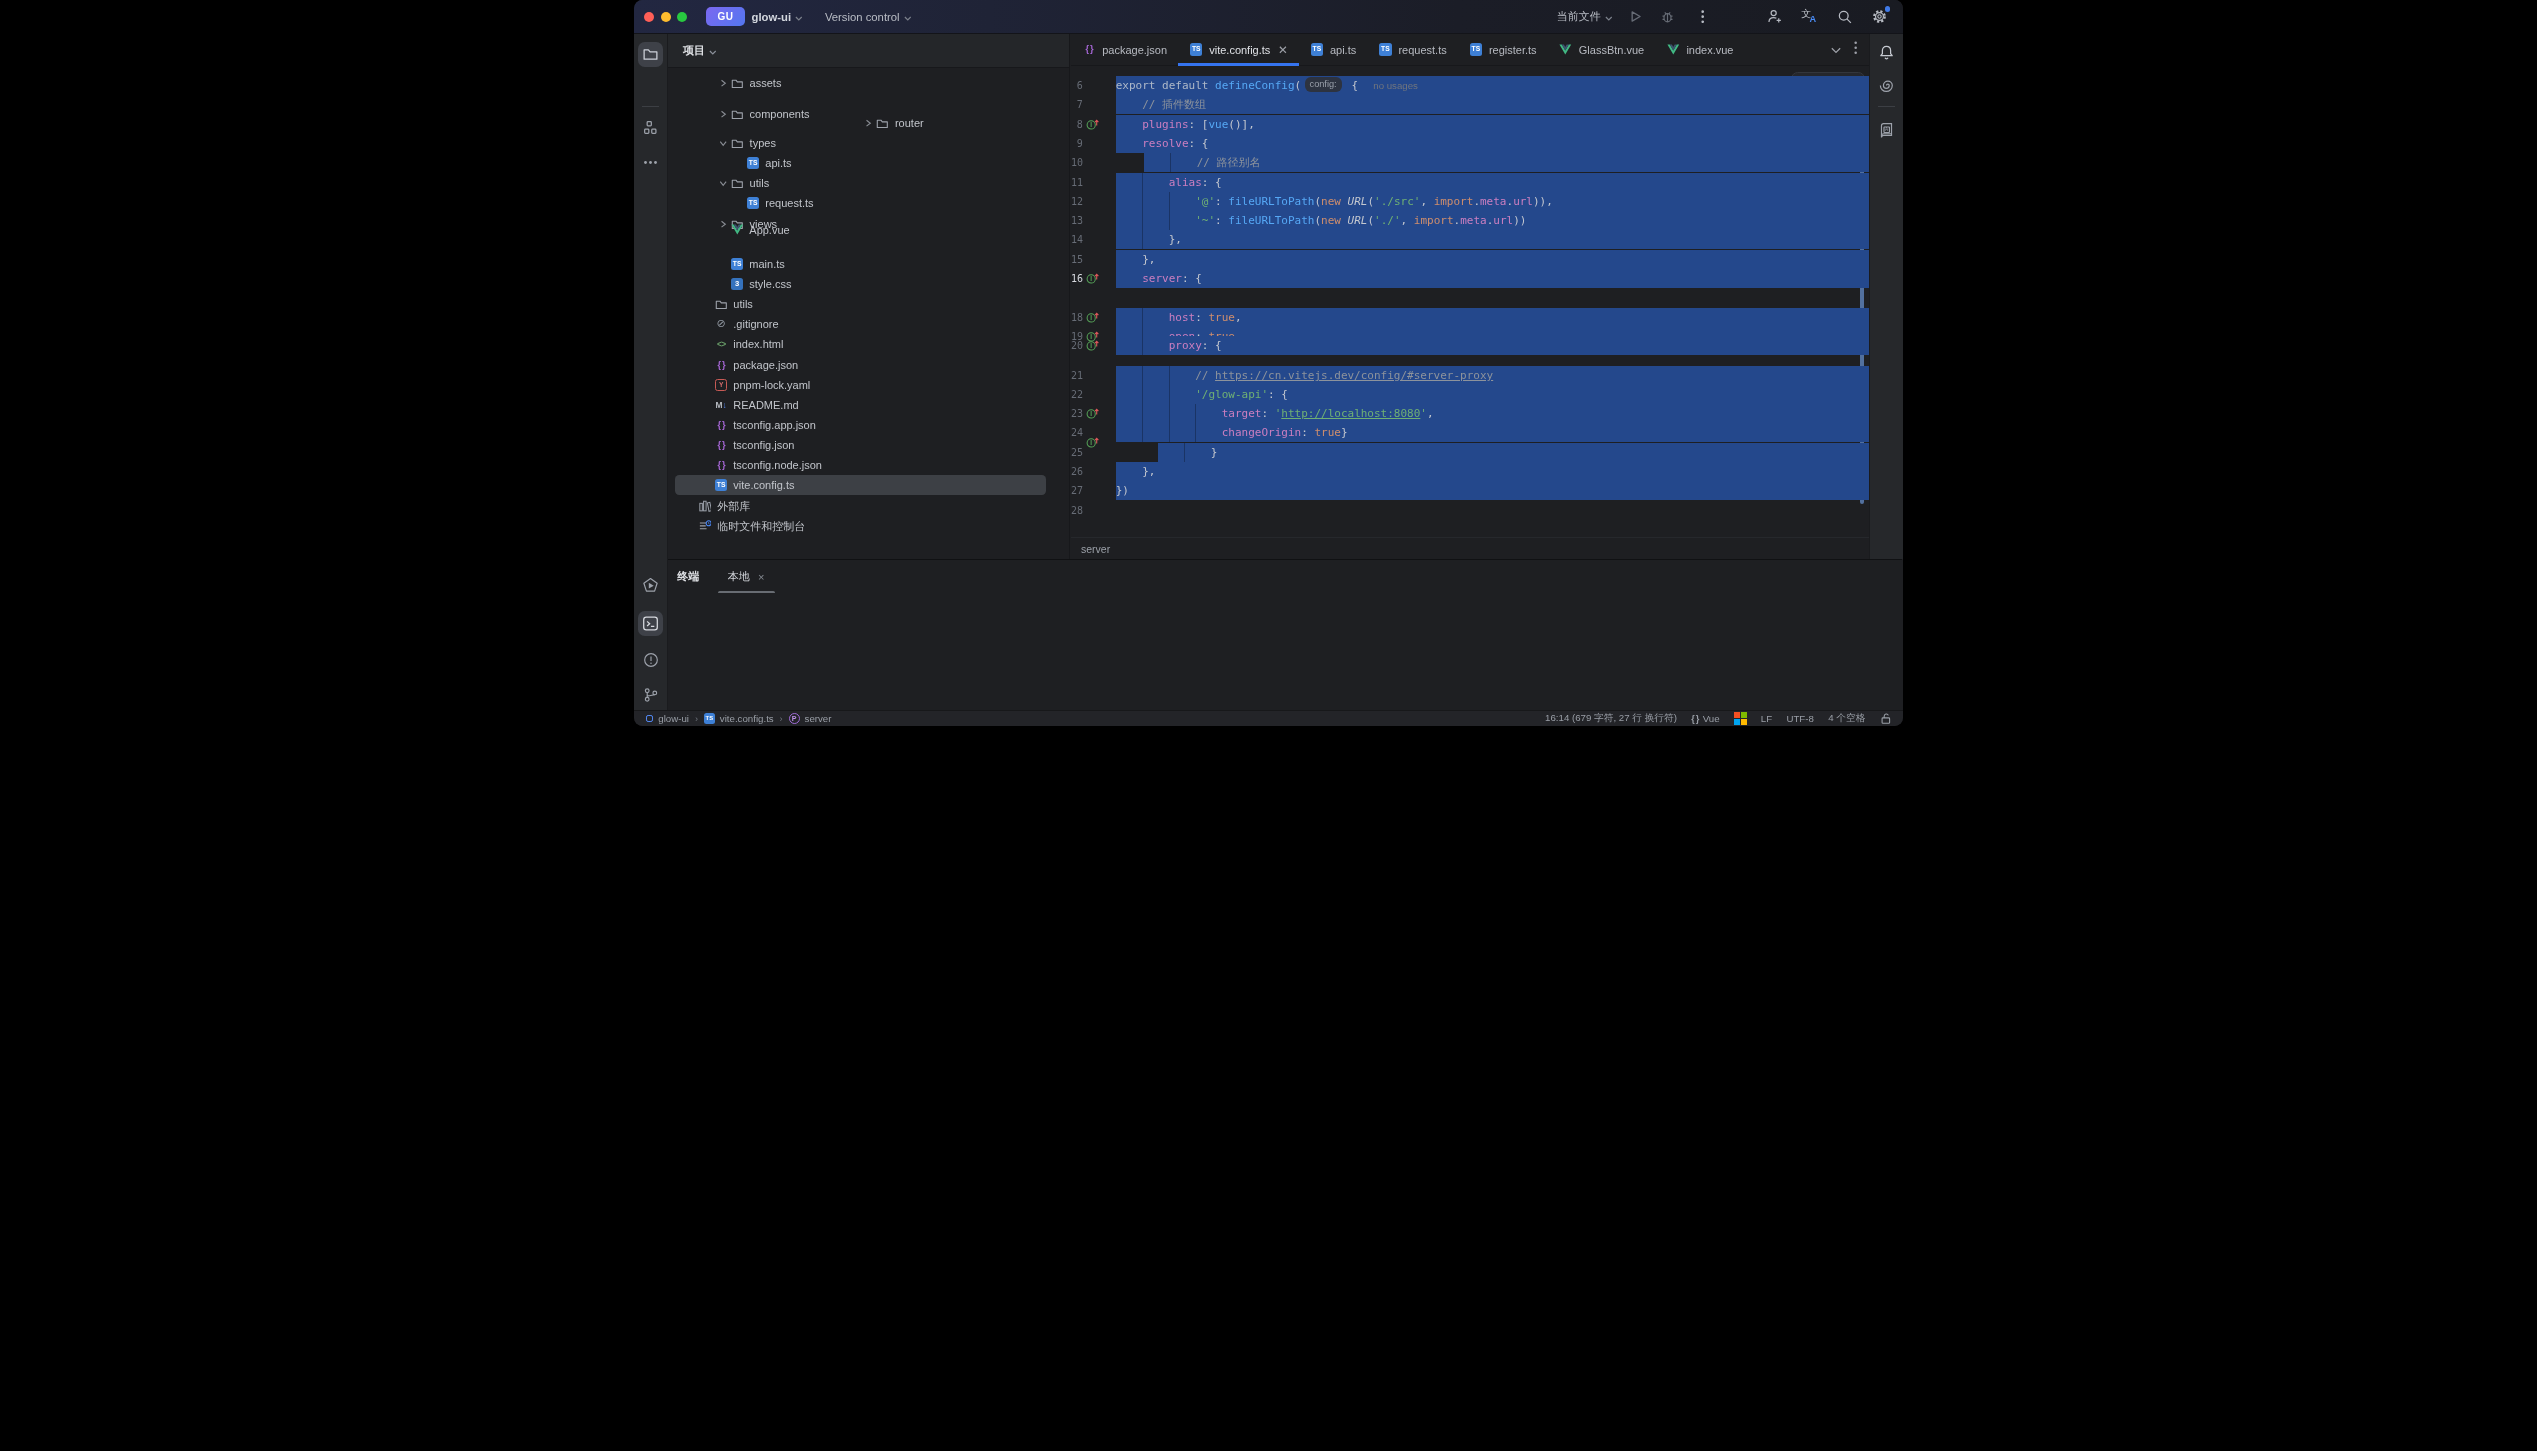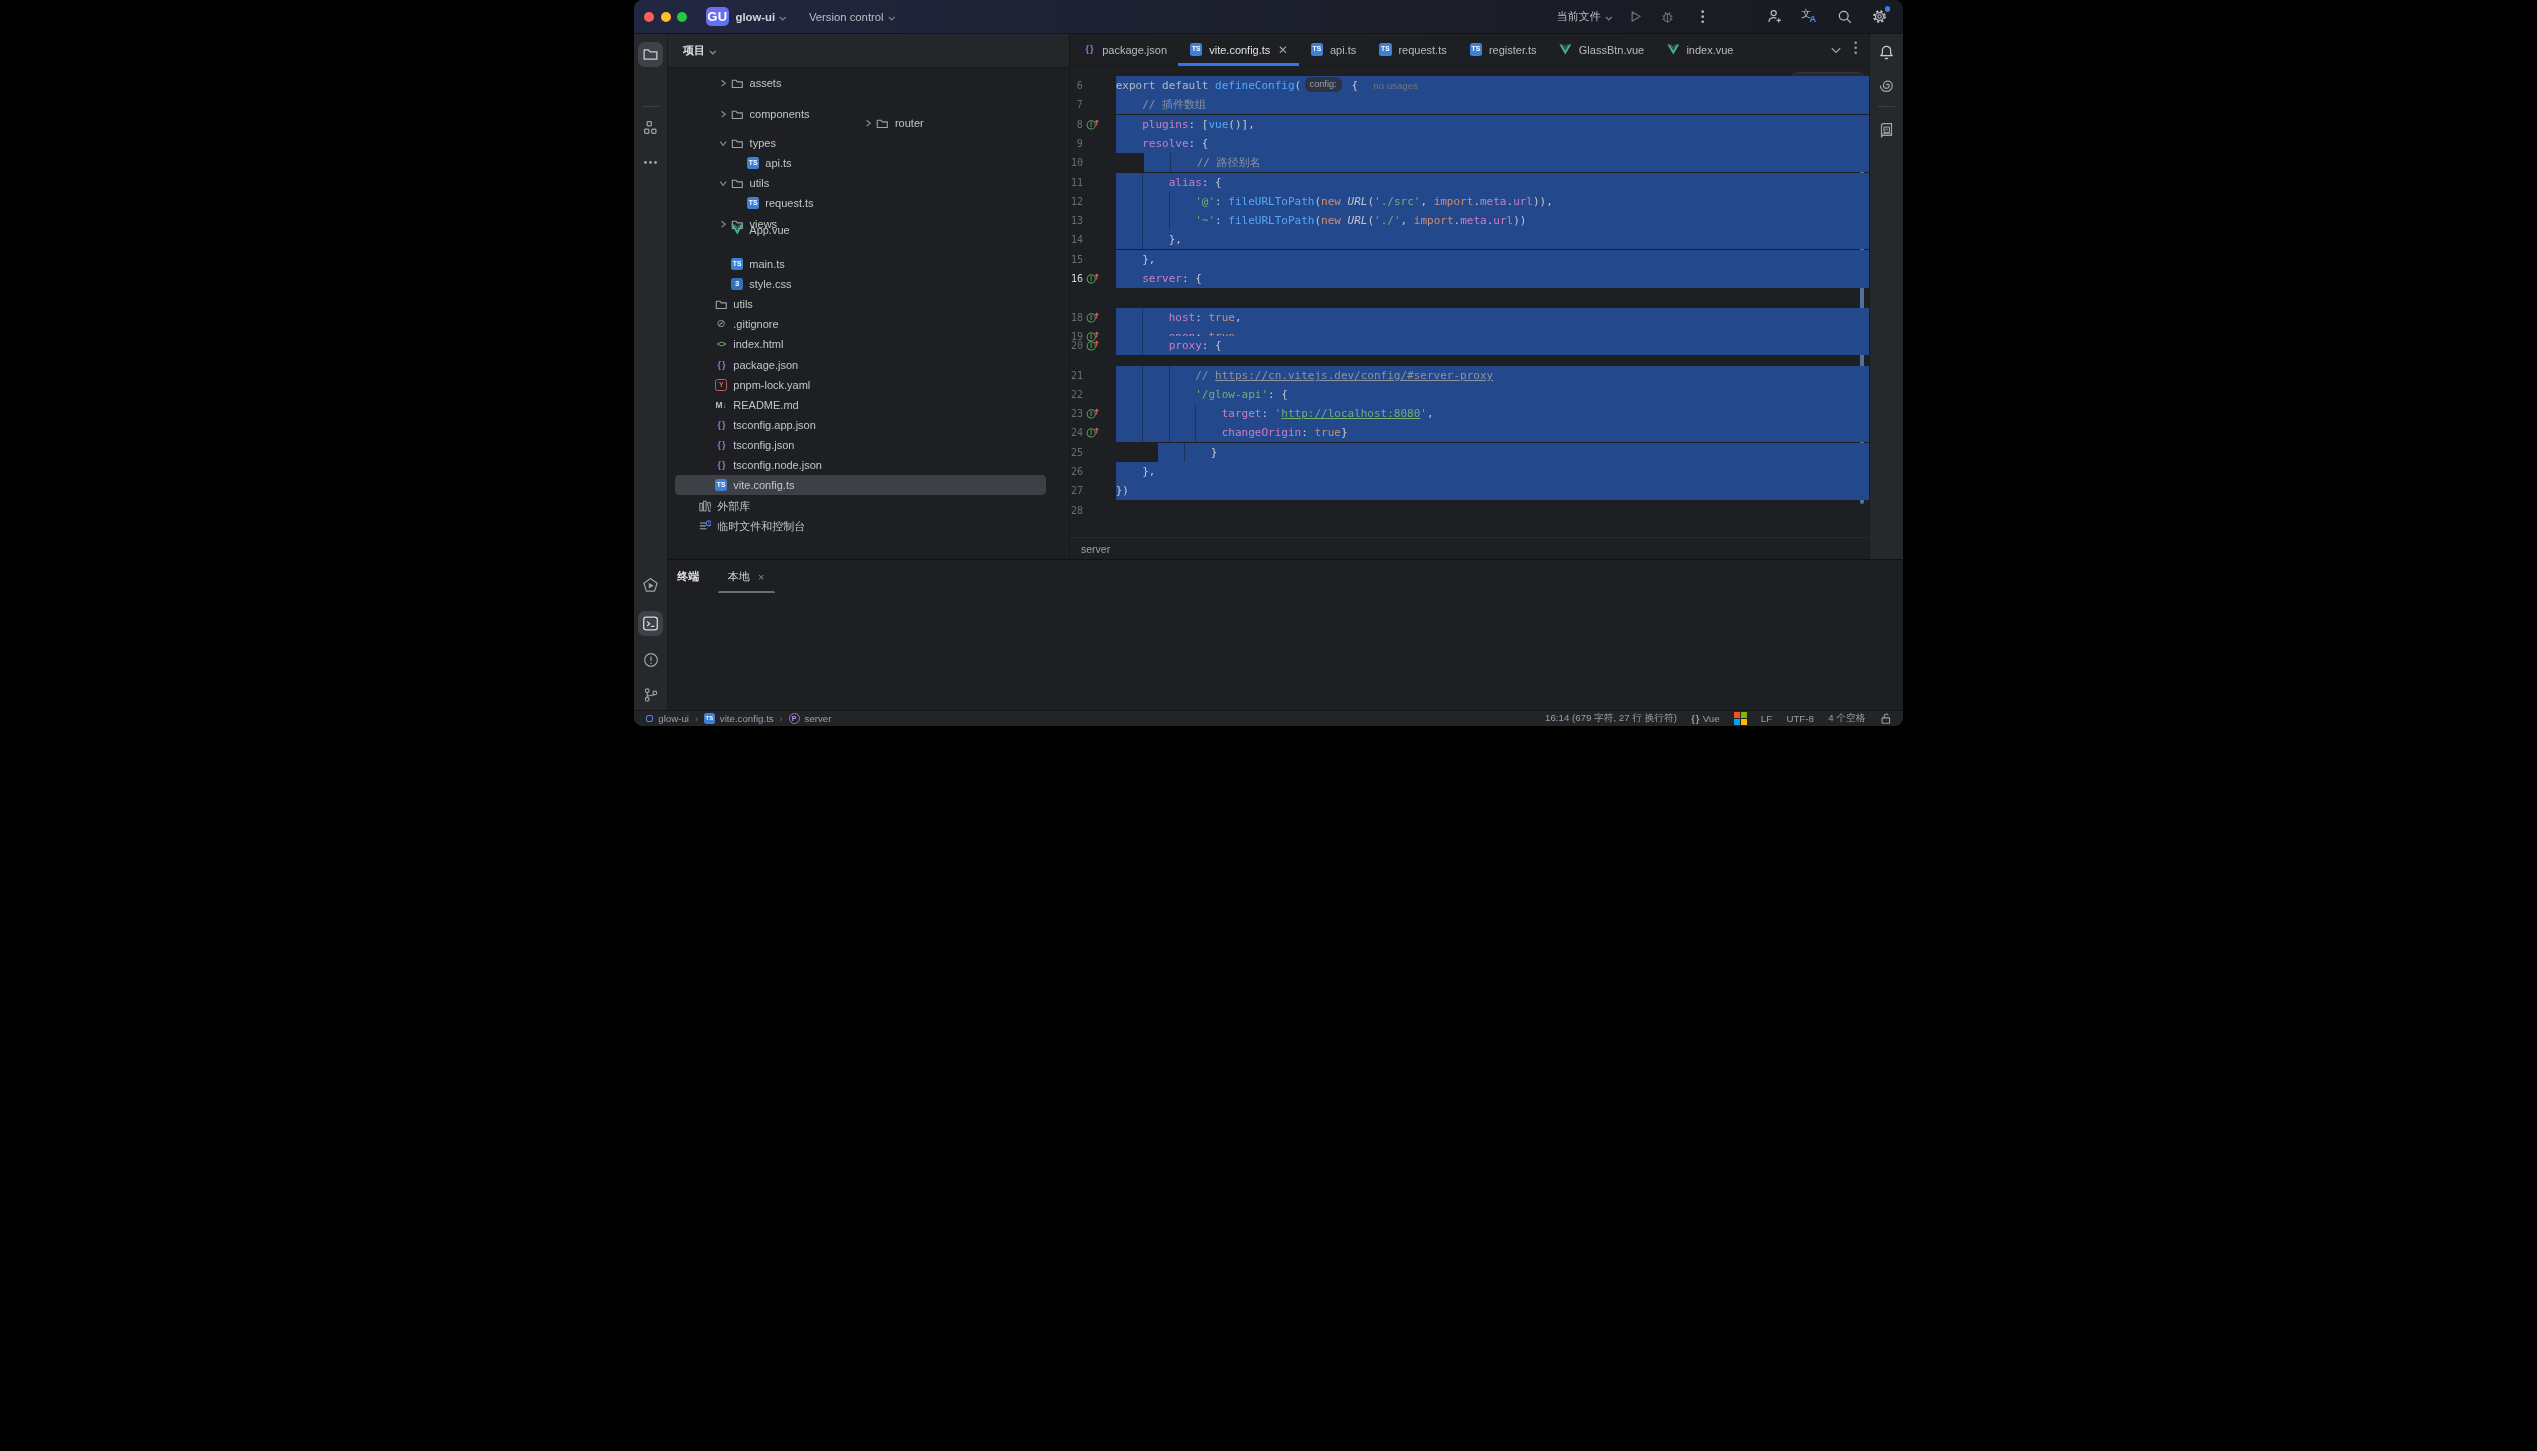--- a/index.html
+++ b/index.html
@@ -14,8 +14,8 @@
   .traffic{width:10px;height:10px;border-radius:50%;margin-left:6.7px;flex:0 0 auto;}
   .traffic:first-child{margin-left:10px;}
   .t-red{background:#ff5f57}.t-yellow{background:#febc2e}.t-green{background:#28c840}
-  #proj-badge{width:23px;height:18.5px;border-radius:5px;margin-left:18.5px;
-    background:linear-gradient(135deg,#7b68f0,#5377f0);color:#fff;font-size:13px;font-weight:bold;
+  #proj-badge{width:39px;height:18.5px;border-radius:5px;margin-left:18.5px;
+    background:linear-gradient(135deg,#7b68f0,#5377f0);color:#fff;font-size:10px;font-weight:bold;
     display:flex;align-items:center;justify-content:center;letter-spacing:0.3px;}
   .tb-text{color:#d3d7de;font-size:11.3px;font-weight:600;margin-left:6.7px;}
   .tb-menu{color:#b9bdc5;font-size:11.3px;font-weight:400;margin-left:22px;}

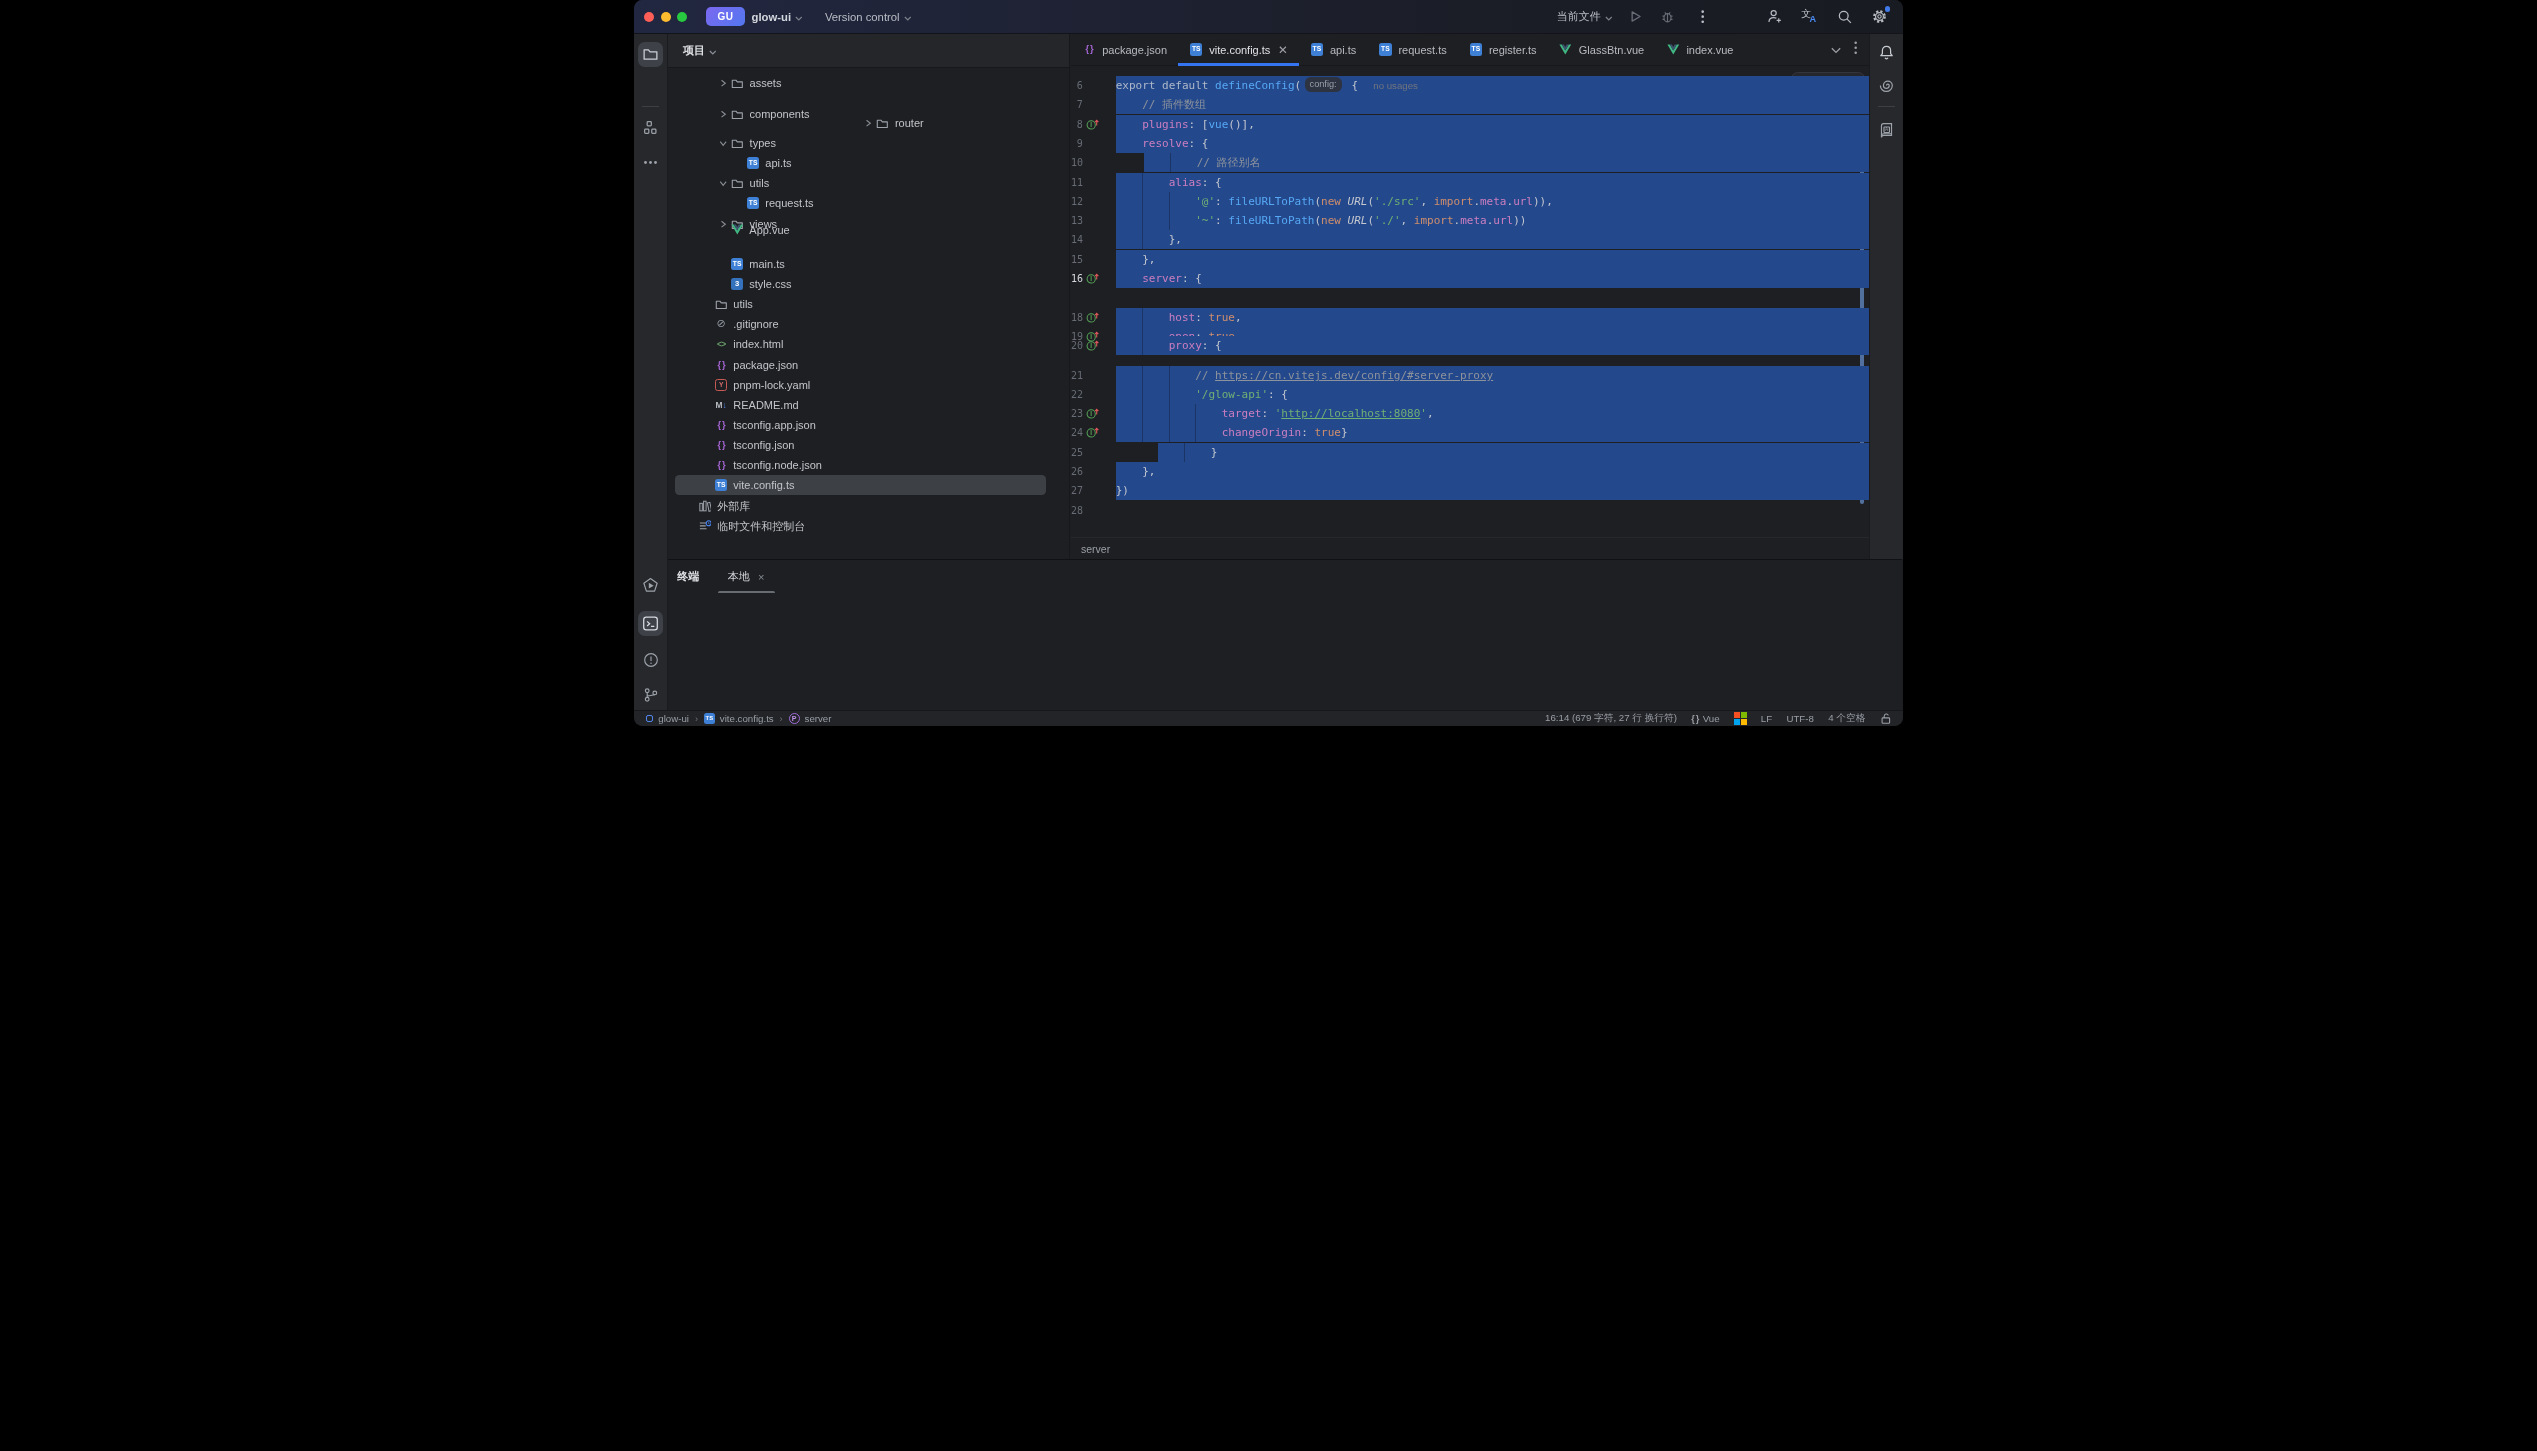--- a/index.html
+++ b/index.html
@@ -646,7 +646,7 @@
           </span>
           <span class="ltext"><span class="iguide" style="left:26px"></span><span class="iguide" style="left:53px"></span><span class="iguide" style="left:79px"></span><span class="tk-d">                </span><span class="tk-p">target</span><span class="tk-d">: </span><span class="tk-s">'</span><span class="tk-su">http://localhost:8080</span><span class="tk-s">'</span><span class="tk-d">,</span></span>
         </div>
-        <div class="cline sel" style="top: 357px;">
+        <div class="cline sel" style="top: 357px; align-items: center;">
           <span class="lnum">24</span>
           <span class="gslot">
             <svg width="13.4" height="12.6" viewBox="0 0 16 15" style="font-size:13px">

